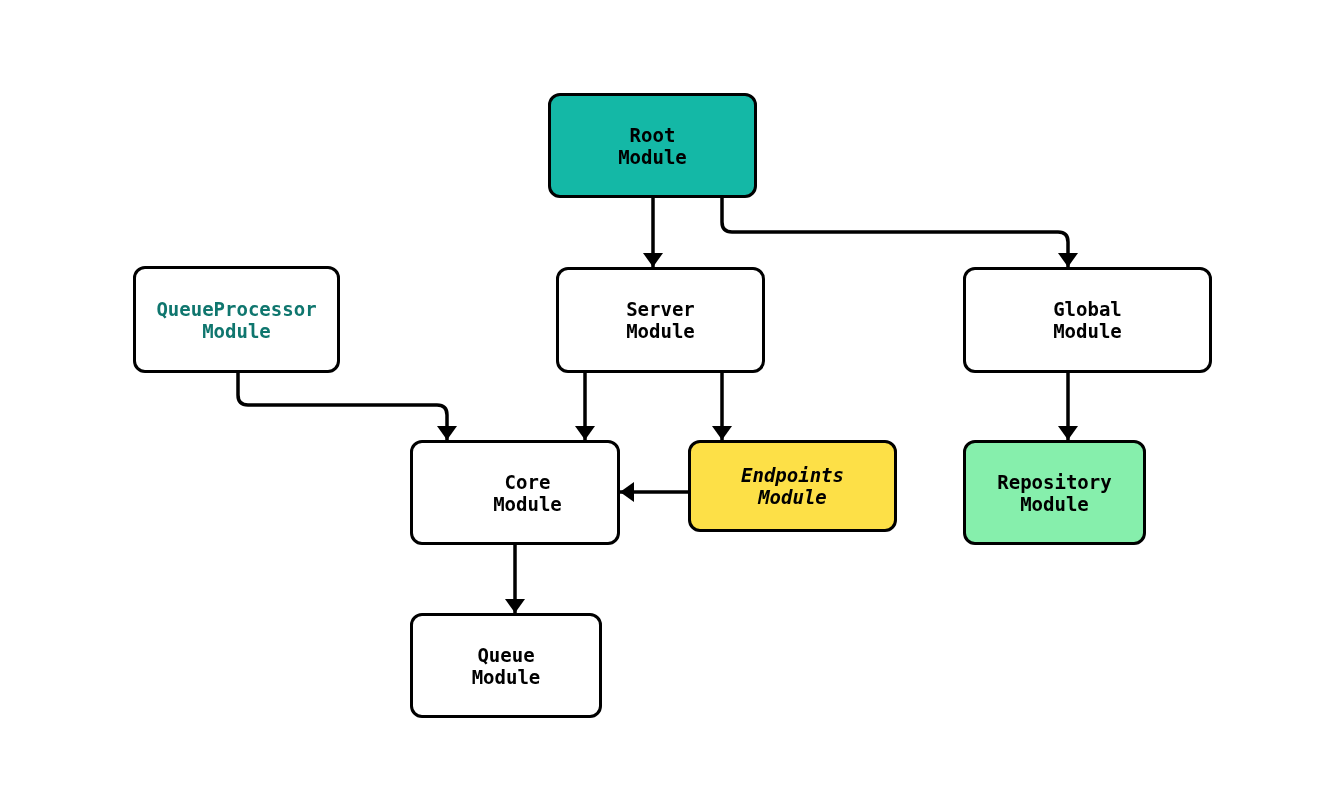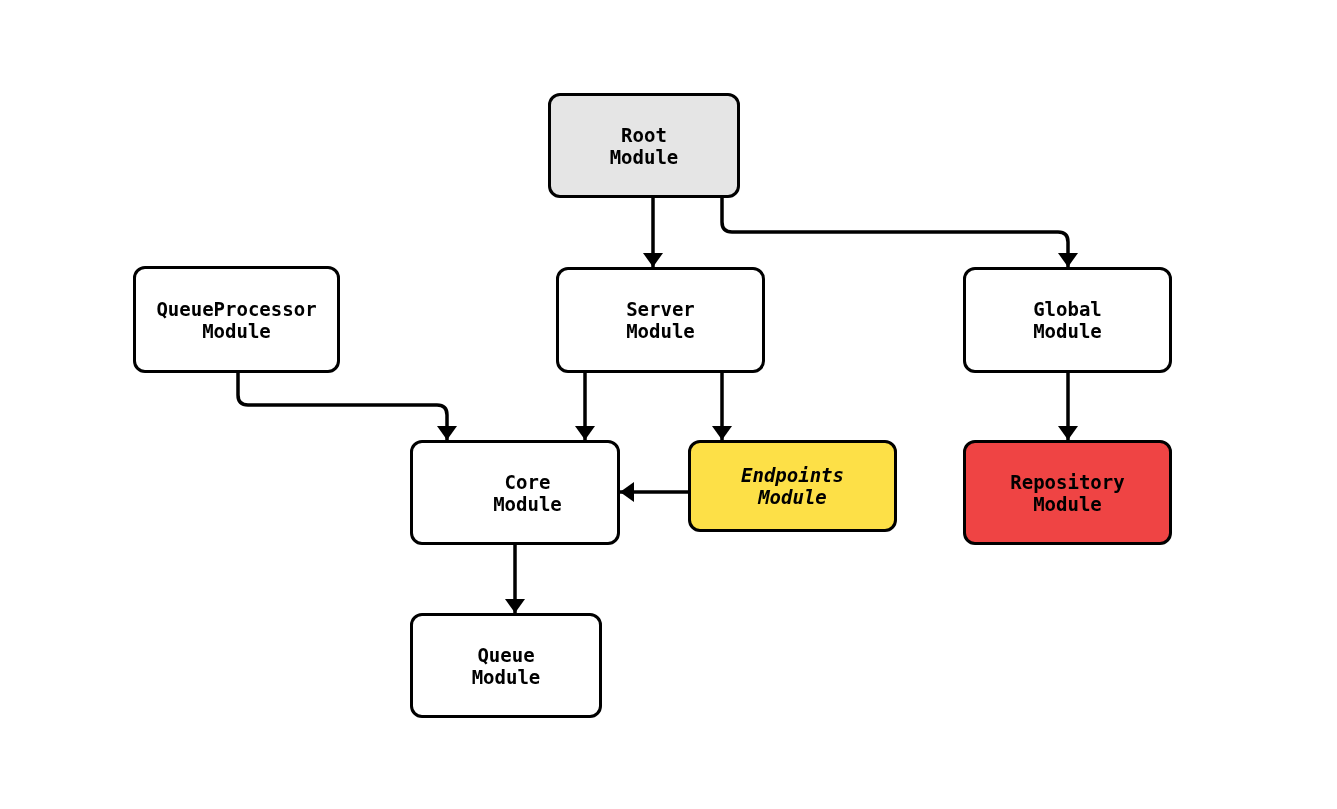--- a/index.html
+++ b/index.html
@@ -69,7 +69,7 @@
       </g>
   </svg>
   <div>
-      <div class="node" style="left: 548px; top: 93px; width: 192px; height: 105px; border-color: rgb(0, 0, 0); background: #e5e5e5;">
+      <div class="node" style="left: 548px; top: 93px; width: 209px; height: 105px; border-color: rgb(0, 0, 0); background: #14b8a6;">
         <div class="label" style="color: rgb(0, 0, 0);">Root
 Module</div>
       </div>

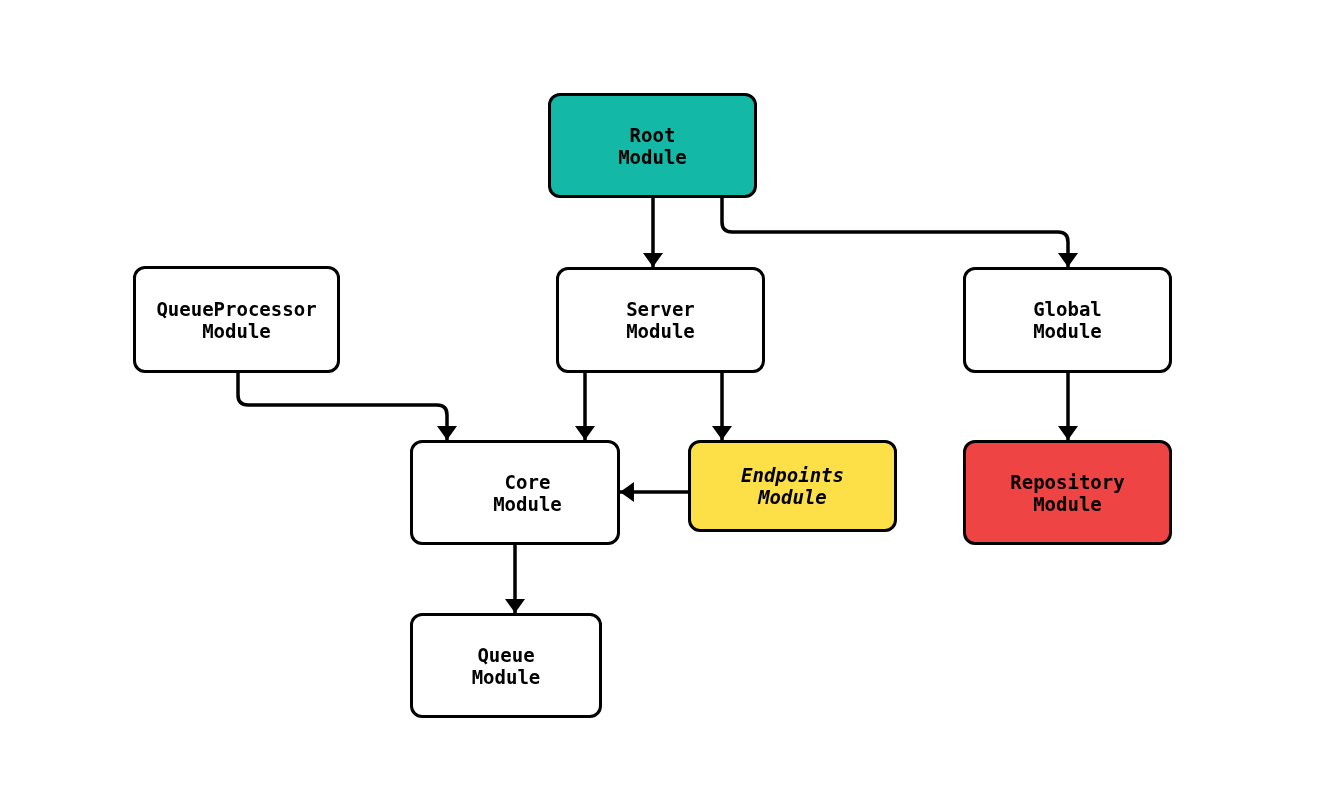--- a/index.html
+++ b/index.html
@@ -74,7 +74,7 @@
 Module</div>
       </div>
       <div class="node" style="left: 133px; top: 266px; width: 207px; height: 107px; border-color: rgb(0, 0, 0); background: rgb(255, 255, 255);">
-        <div class="label" style="color: #000000;">QueueProcessor
+        <div class="label" style="color: #0f766e;">QueueProcessor
 Module</div>
       </div>
       <div class="node" style="left: 556px; top: 267px; width: 209px; height: 106px; border-color: rgb(0, 0, 0); background: rgb(255, 255, 255);">

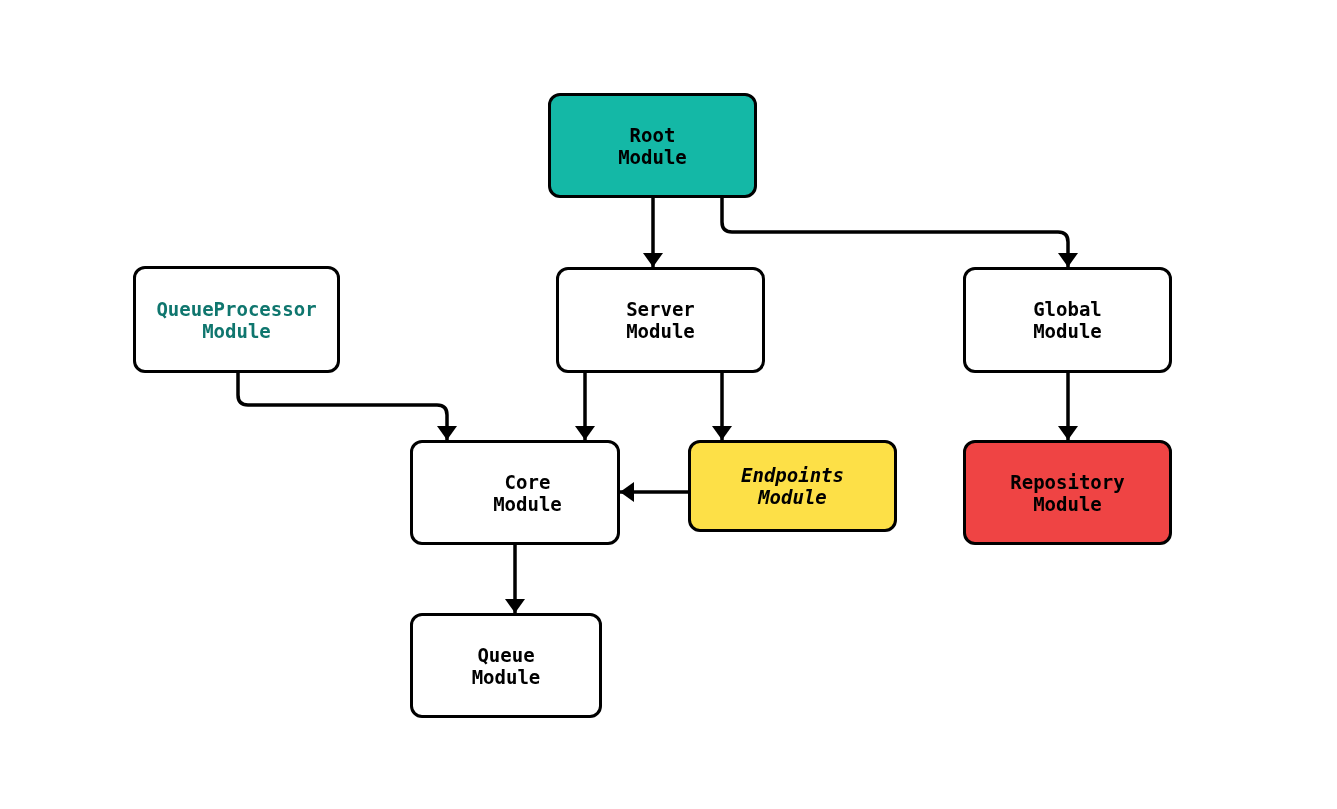--- a/index.html
+++ b/index.html
@@ -81,7 +81,7 @@
         <div class="label" style="color: rgb(0, 0, 0);">Server
 Module</div>
       </div>
-      <div class="node" style="left: 963px; top: 267px; width: 209px; height: 106px; border-color: rgb(0, 0, 0); background: rgb(255, 255, 255);">
+      <div class="node" style="left: 963px; top: 267px; width: 249px; height: 106px; border-color: rgb(0, 0, 0); background: rgb(255, 255, 255);">
         <div class="label" style="color: rgb(0, 0, 0);">Global
 Module</div>
       </div>

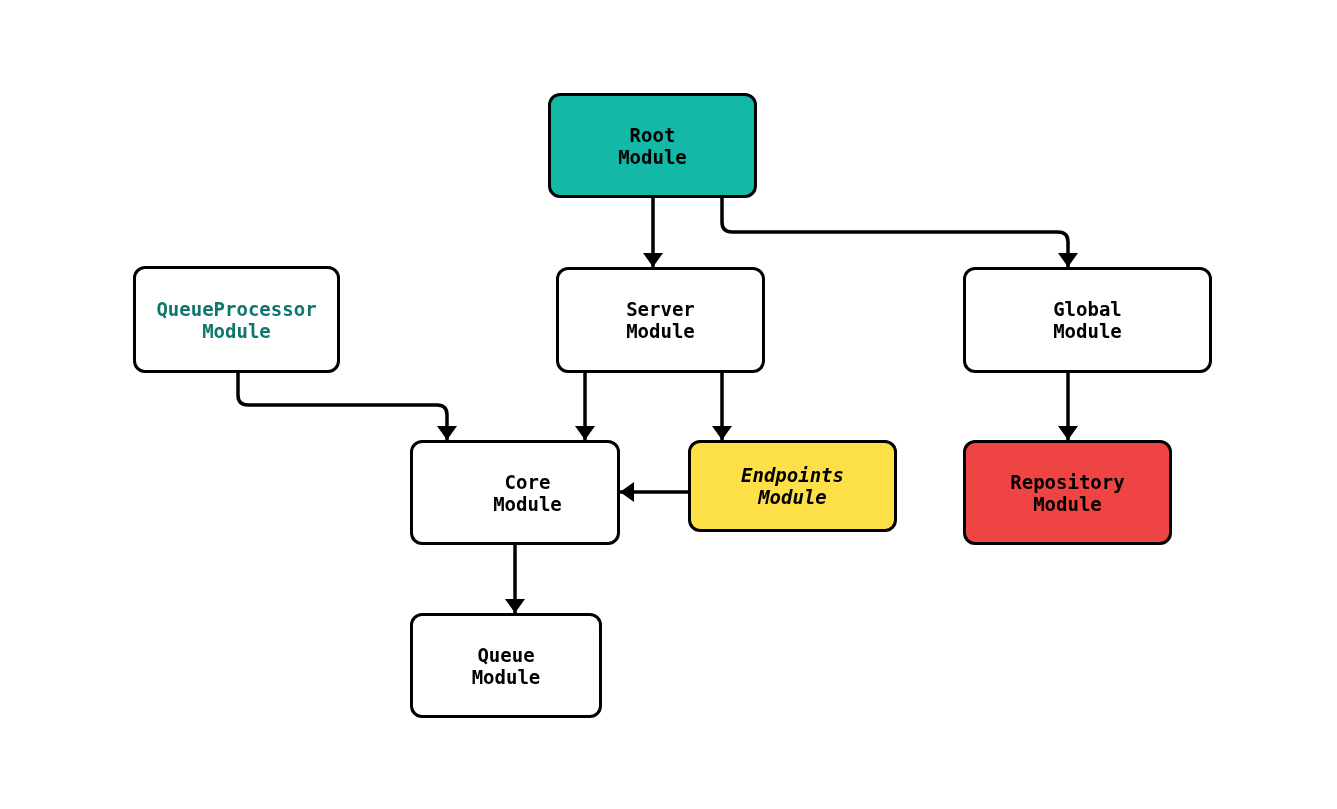--- a/index.html
+++ b/index.html
@@ -93,7 +93,7 @@
         <div class="label" style="color: rgb(0, 0, 0);">Endpoints
 Module</div>
       </div>
-      <div class="node" style="left: 963px; top: 440px; width: 209px; height: 105px; border-color: rgb(0, 0, 0); background: #ef4444;">
+      <div class="node" style="left: 963px; top: 440px; width: 183px; height: 105px; border-color: rgb(0, 0, 0); background: #86efac;">
         <div class="label" style="color: rgb(0, 0, 0);">Repository
 Module</div>
       </div>

